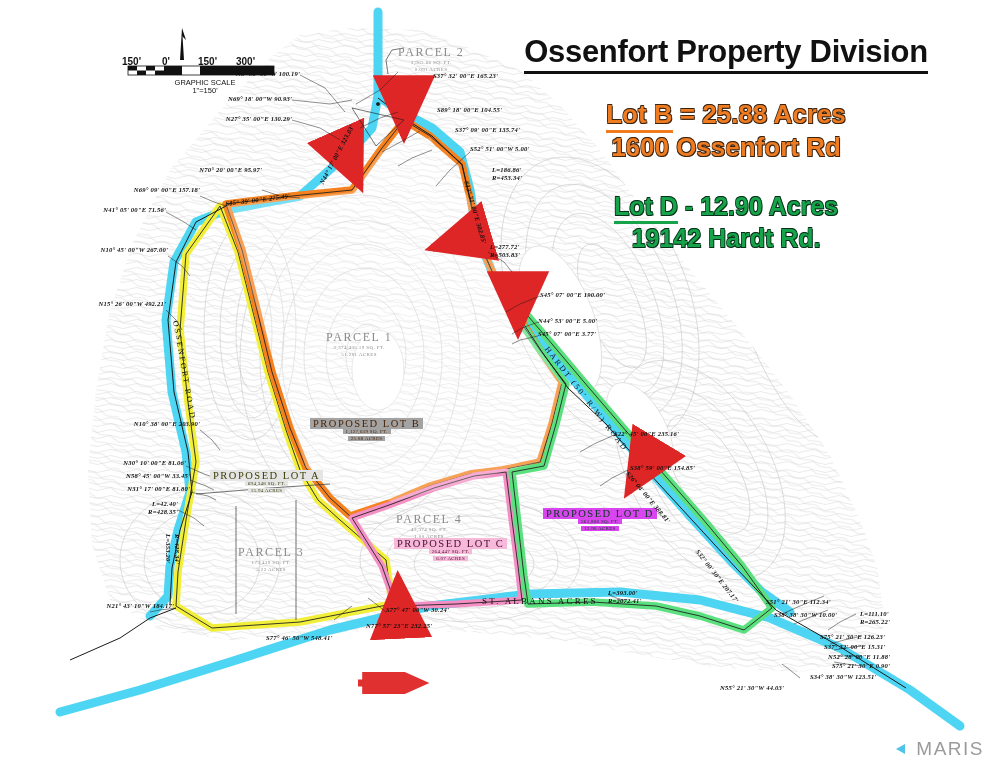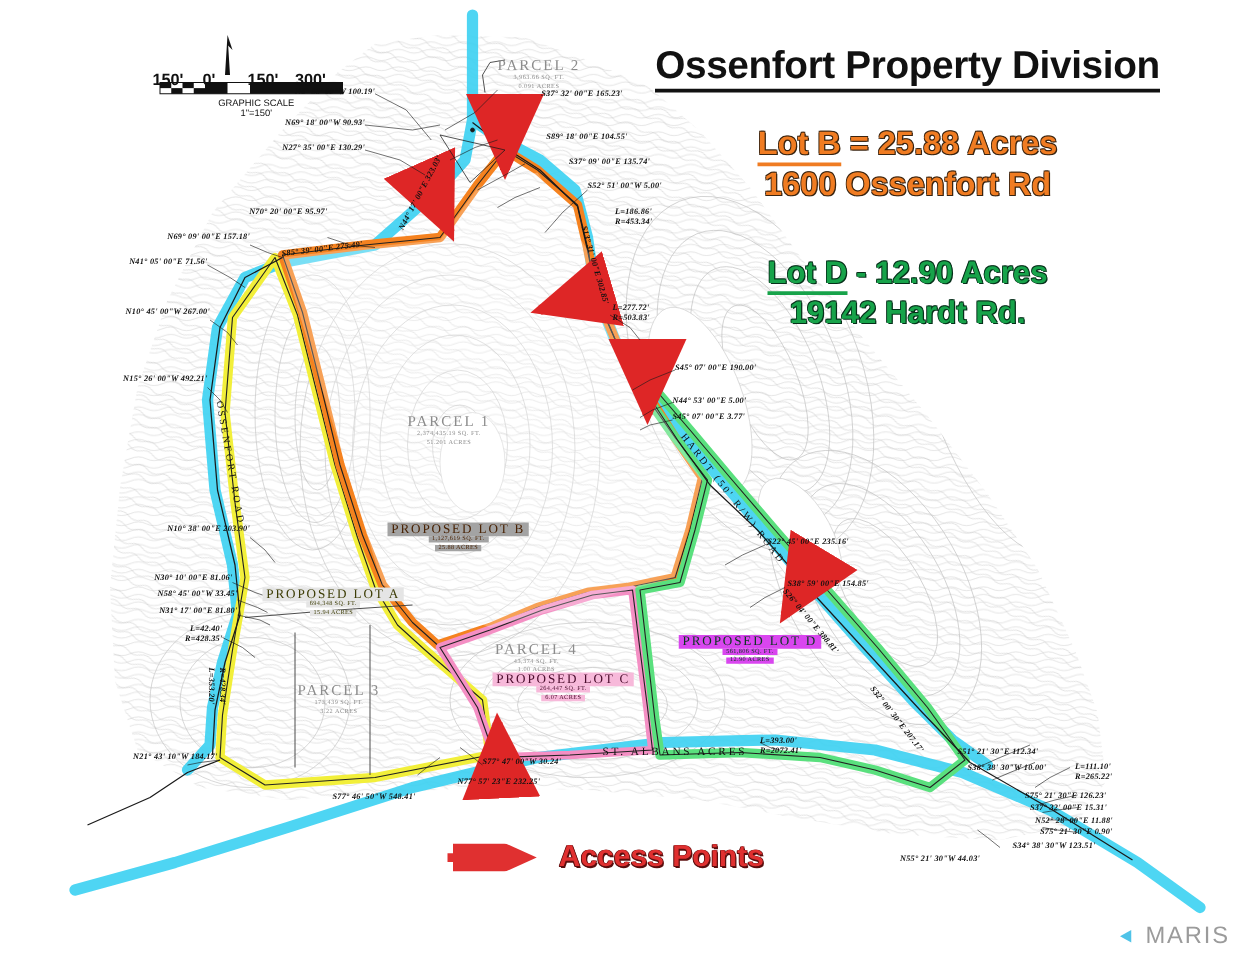--- a/index.html
+++ b/index.html
@@ -31,7 +31,7 @@
   .lot-c .uline{border-bottom:3px solid #F48FC4;}
   .lot-d .uline{border-bottom:3px solid #17A34A;}
   .scalelabels{position:absolute;font-family:"Liberation Sans",sans-serif;
-     font-size:13px;color:#111;font-weight:bold;}
+     font-size:10px;color:#111;font-weight:bold;}
   .scalecap{position:absolute;font-size:7.5px;color:#111;text-align:center;
      font-family:"Liberation Sans",sans-serif;}
 

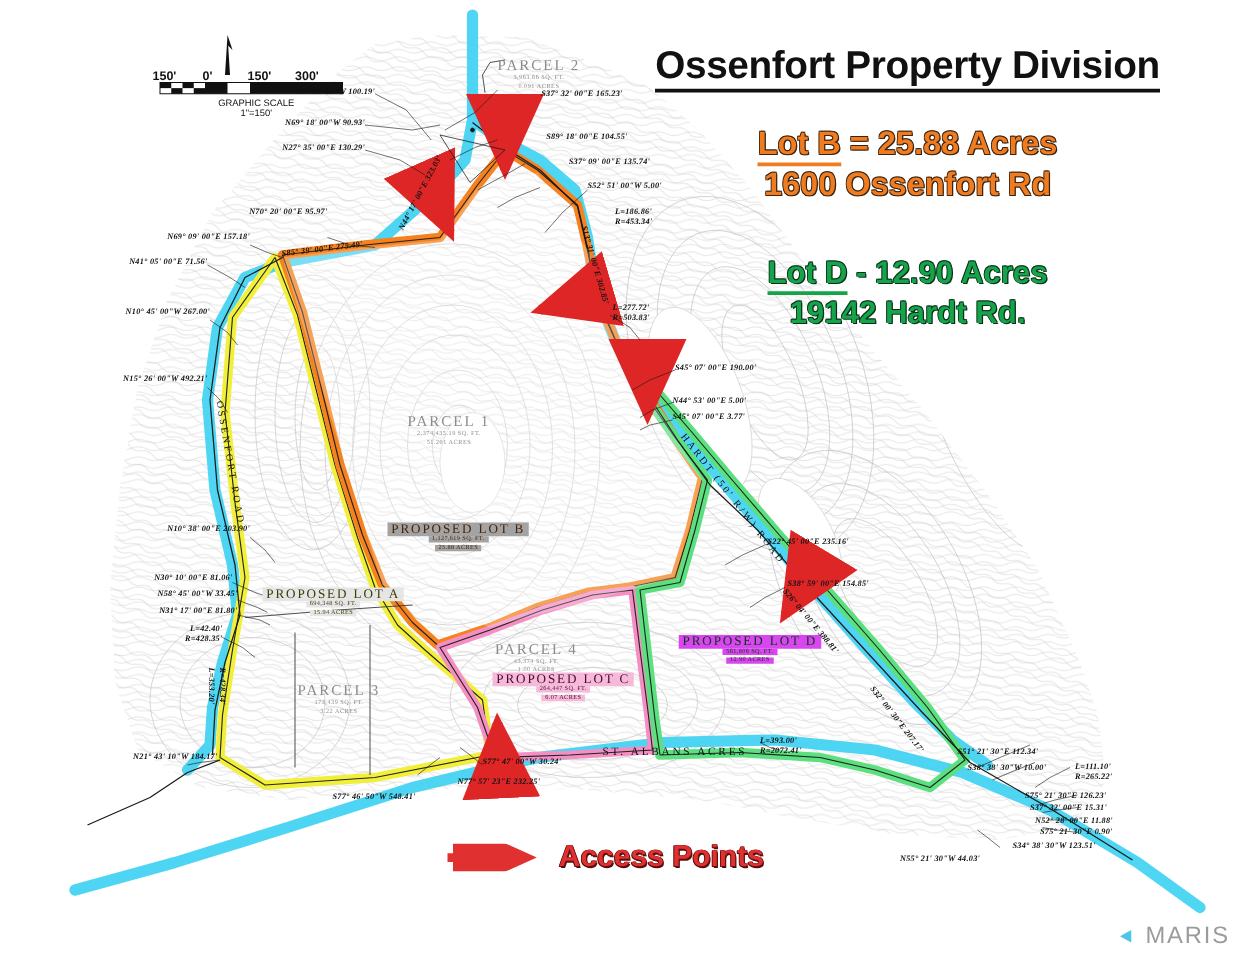--- a/index.html
+++ b/index.html
@@ -290,7 +290,7 @@
     </div>
 
 
-    <div class="lotgrp lot-d" style="margin-top:42px;">
+    <div class="lotgrp lot-d" style="margin-top:30px;">
       <div class="lotline"><span class="uline">Lot D</span><span> - 12.90 Acres</span></div>
       <div class="lotline">19142 Hardt Rd.</div>
     </div>

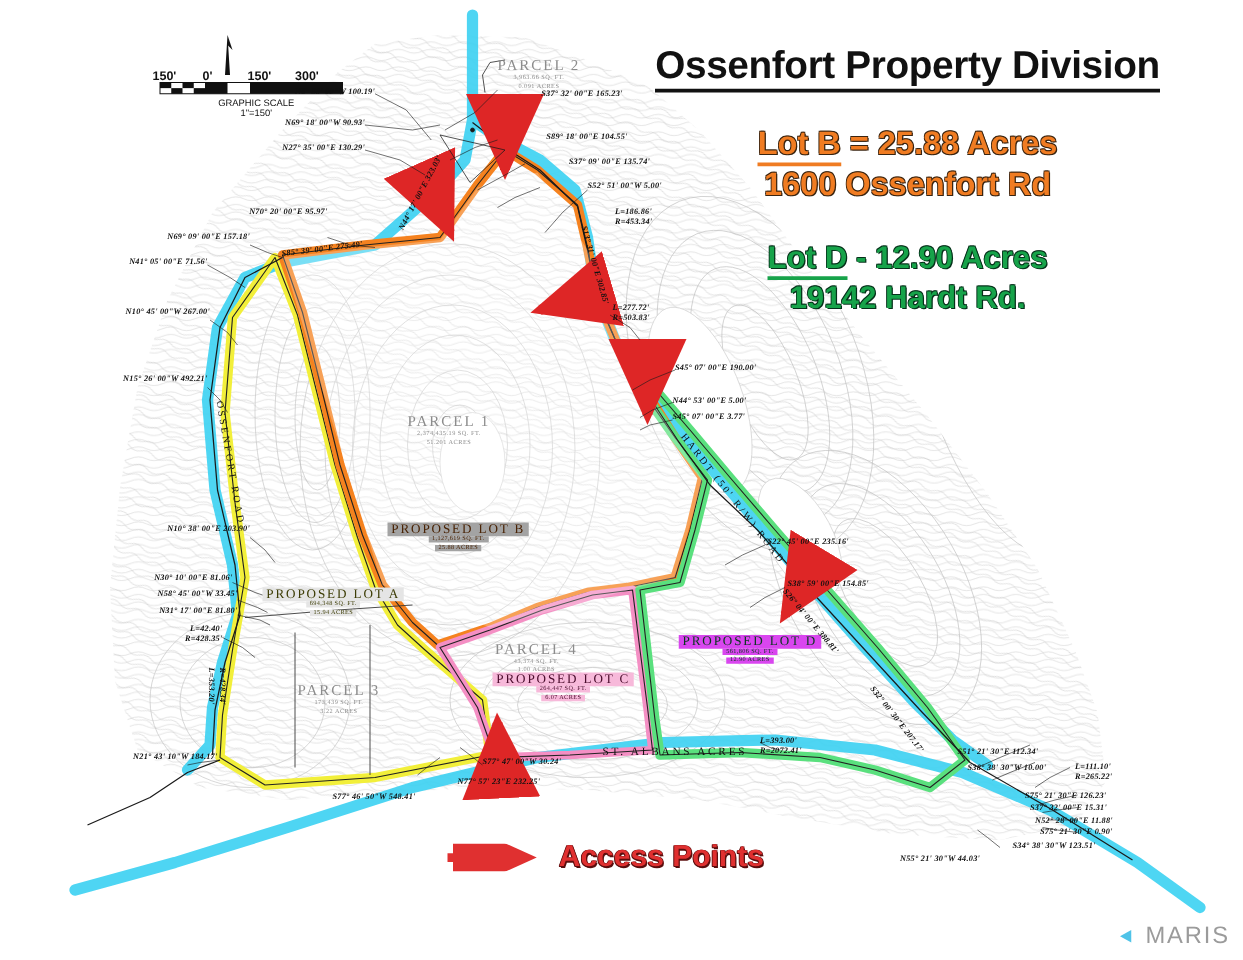--- a/index.html
+++ b/index.html
@@ -410,7 +410,6 @@
     <svg width="84" height="22">
       <line x1="3" y1="11" x2="66" y2="11" stroke="#E03030" stroke-width="7" marker-end="url(#redarrow2)"></line>
     </svg>
-    <span class="txt">Access Points</span>
   </div>
 
   <div class="watermark">

